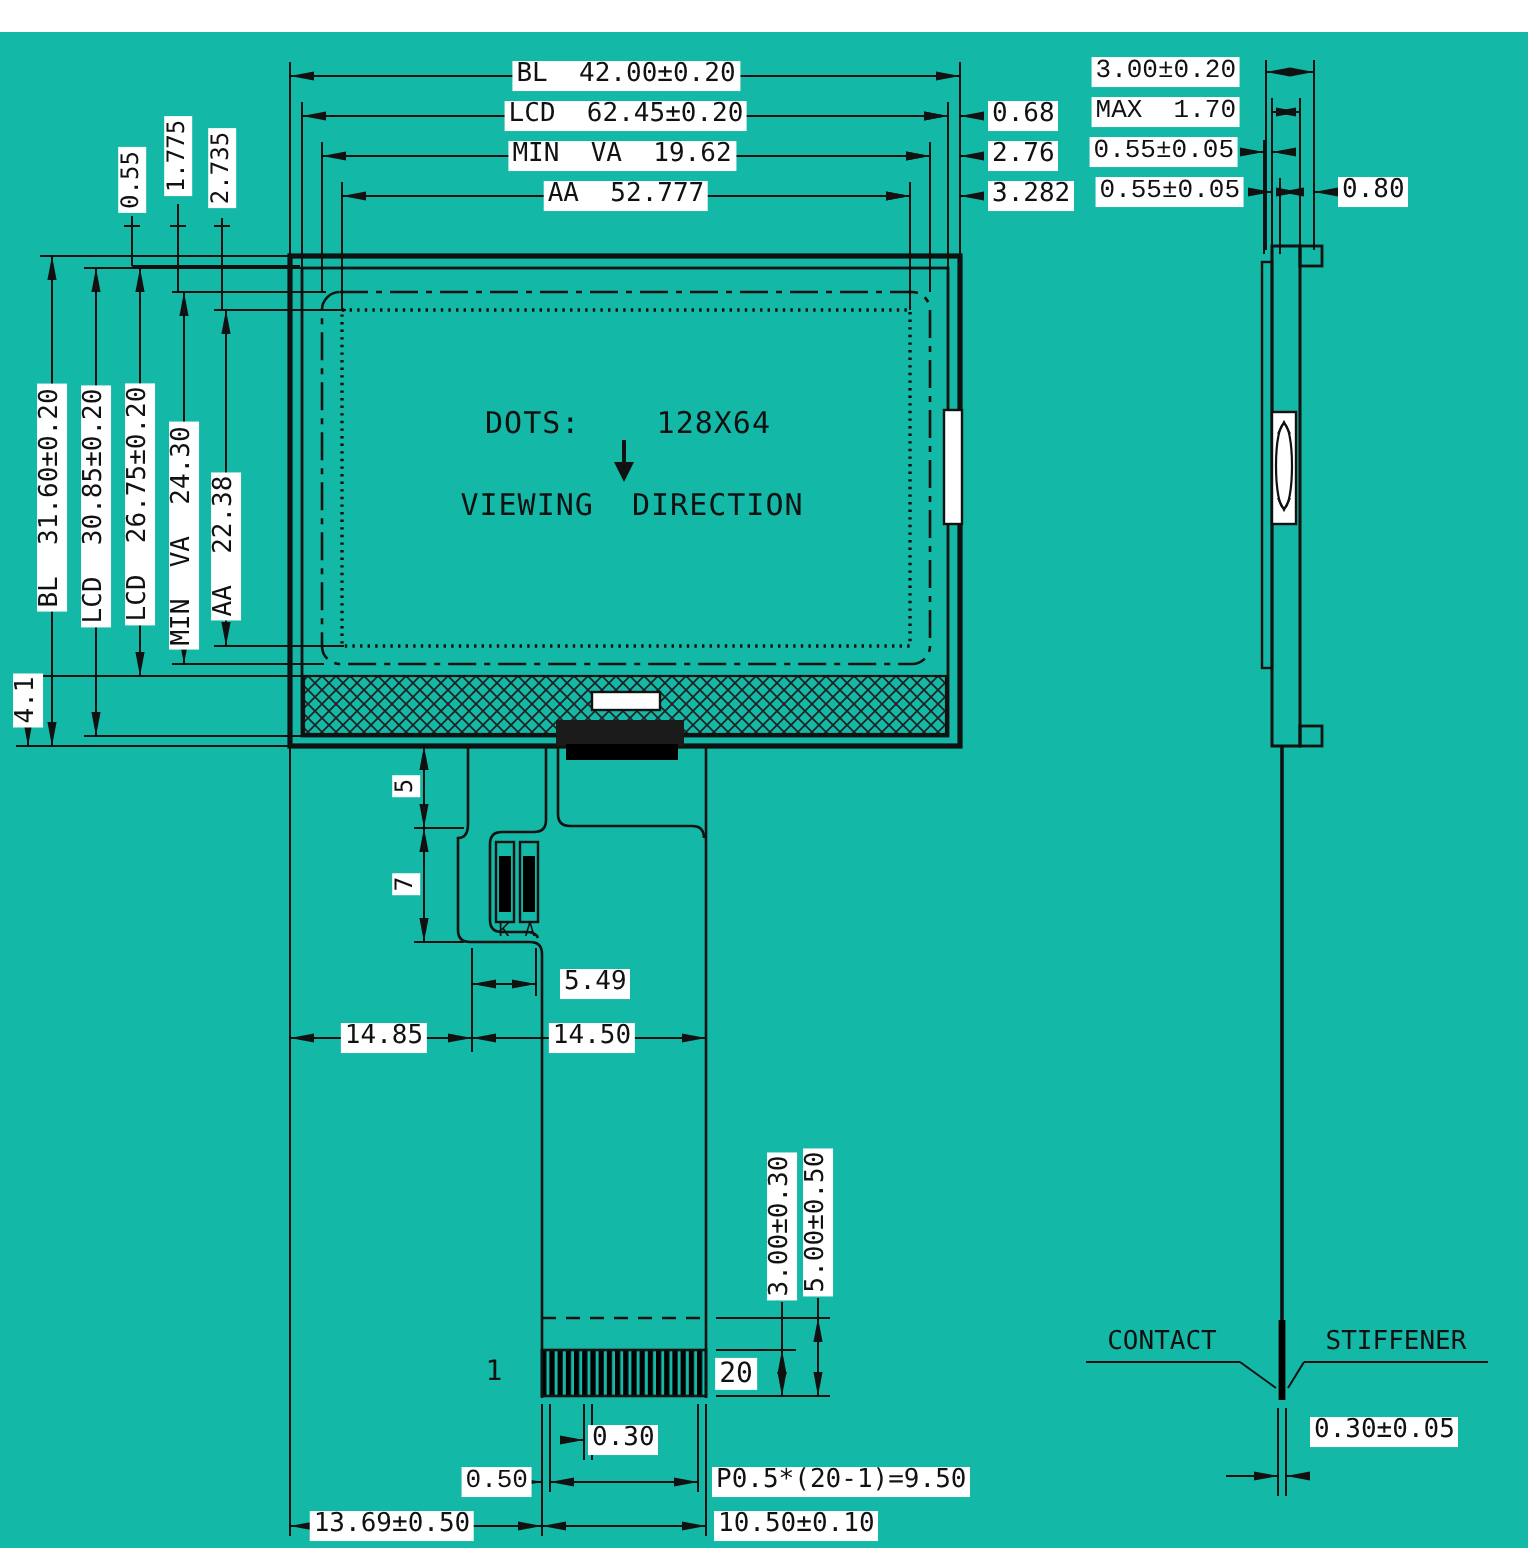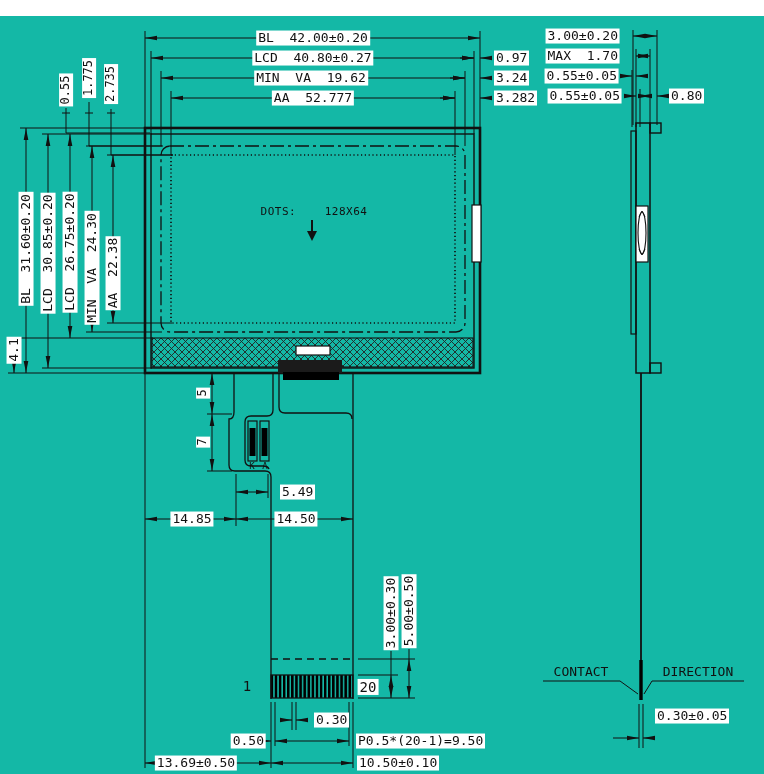--- a/index.html
+++ b/index.html
@@ -10,7 +10,7 @@
        padding:0 2px;white-space:pre;line-height:1.15;transform:translate(-50%,-50%);}
   .v{transform:translate(-50%,-50%) rotate(-90deg);}
   .la{transform:translate(0,-50%);}
-  .ra{transform:translate(-100%,-50%);}
+  .ra{transform:translate(-100%,-50%);font-family:Liberation Mono, monospace;}
   .nb{background:transparent;padding:0;}
   .f15{font-size:11px;letter-spacing:.5px;}
   .f14{font-size:14px;}

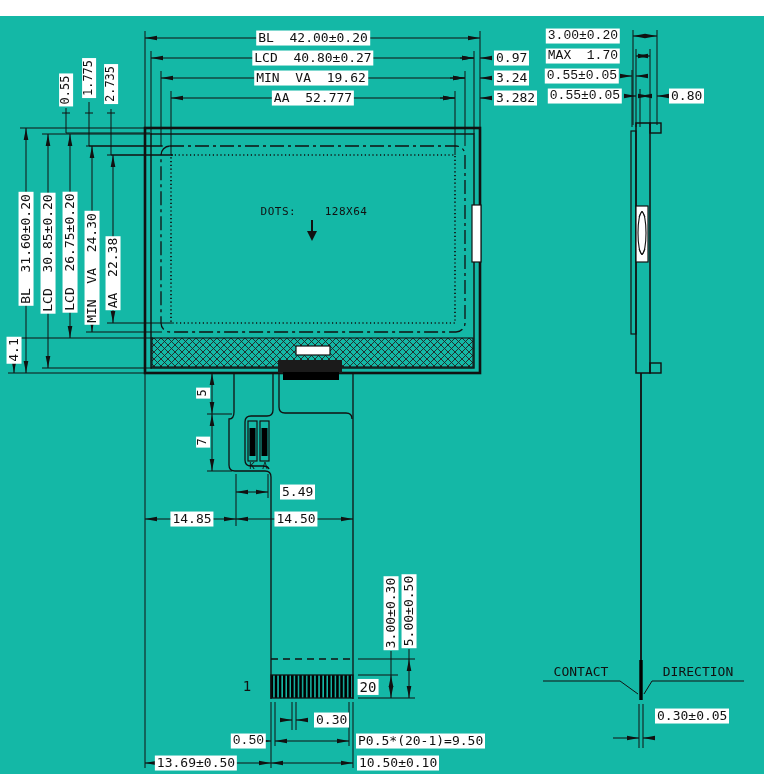--- a/index.html
+++ b/index.html
@@ -205,7 +205,7 @@
 </svg>
 
 <div class="lbl" style="left:313px;top:22px">BL  42.00±0.20</div>
-<div class="lbl" style="left:313px;top:42px">LCD  40.80±0.27</div>
+<div class="lbl" style="left:313px;top:42px">LCD  62.45±0.20</div>
 <div class="lbl" style="left:311px;top:62px">MIN  VA  19.62</div>
 <div class="lbl" style="left:313px;top:82px">AA  52.777</div>
 <div class="lbl la" style="left:494px;top:42px">0.97</div>

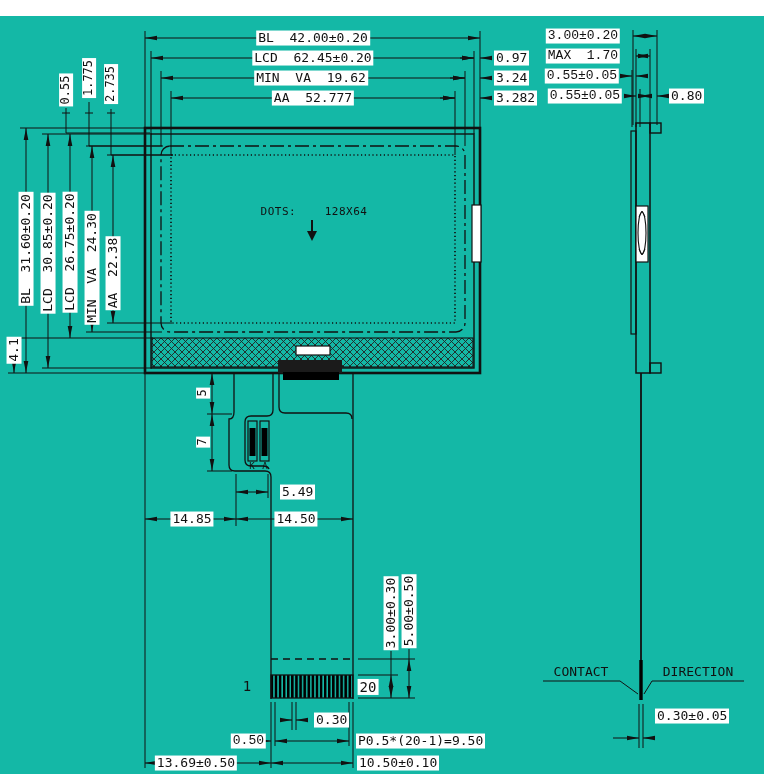--- a/index.html
+++ b/index.html
@@ -208,7 +208,7 @@
 <div class="lbl" style="left:313px;top:42px">LCD  62.45±0.20</div>
 <div class="lbl" style="left:311px;top:62px">MIN  VA  19.62</div>
 <div class="lbl" style="left:313px;top:82px">AA  52.777</div>
-<div class="lbl la" style="left:494px;top:42px">0.97</div>
+<div class="lbl la" style="left:494px;top:42px">0.68</div>
 <div class="lbl la" style="left:494px;top:62px">3.24</div>
 <div class="lbl la" style="left:494px;top:82px">3.282</div>
 

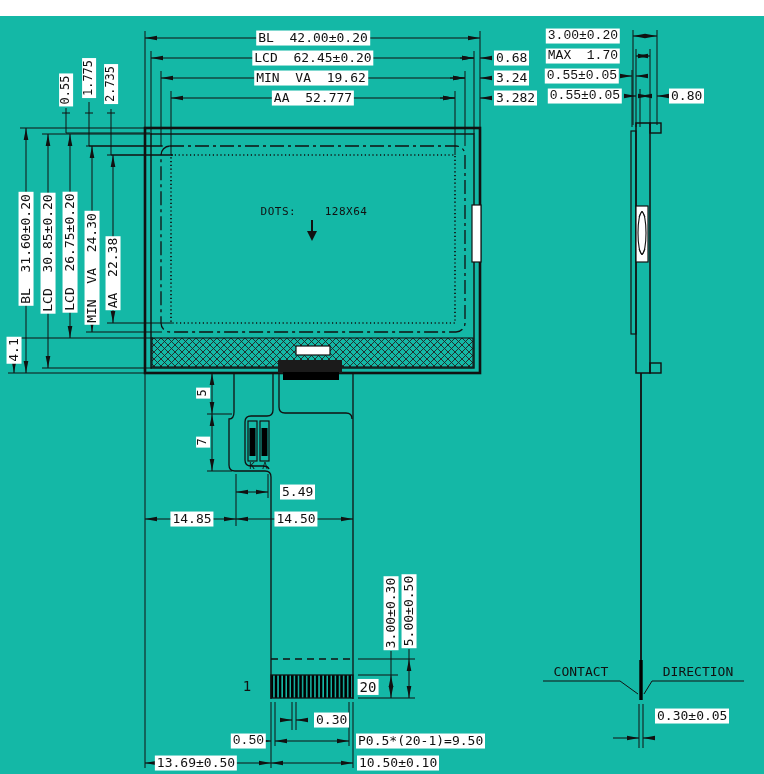--- a/index.html
+++ b/index.html
@@ -209,7 +209,7 @@
 <div class="lbl" style="left:311px;top:62px">MIN  VA  19.62</div>
 <div class="lbl" style="left:313px;top:82px">AA  52.777</div>
 <div class="lbl la" style="left:494px;top:42px">0.68</div>
-<div class="lbl la" style="left:494px;top:62px">3.24</div>
+<div class="lbl la" style="left:494px;top:62px">2.76</div>
 <div class="lbl la" style="left:494px;top:82px">3.282</div>
 
 <div class="lbl v" style="left:26px;top:233px">BL  31.60±0.20</div>

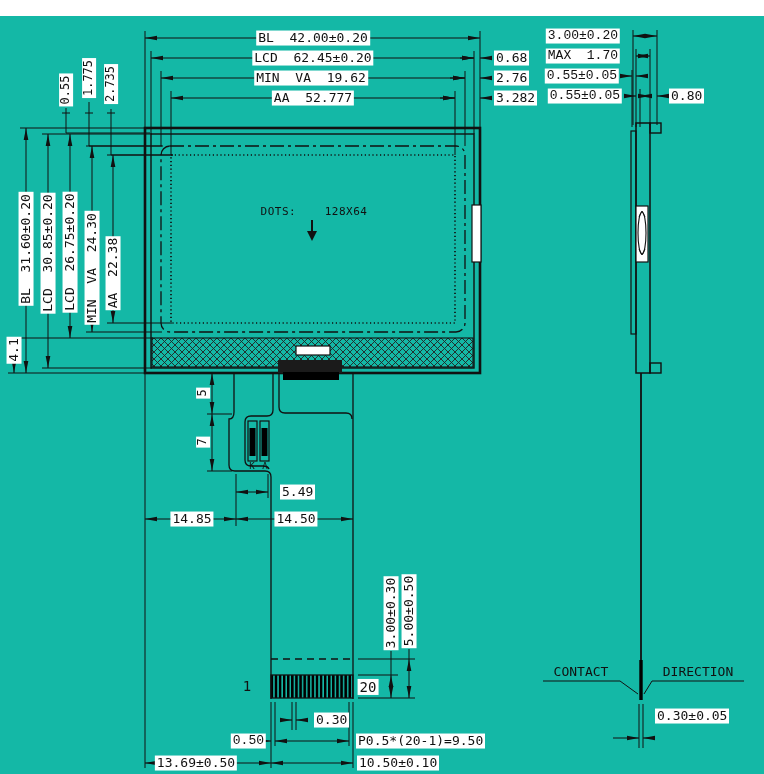--- a/index.html
+++ b/index.html
@@ -12,7 +12,7 @@
   .la{transform:translate(0,-50%);}
   .ra{transform:translate(-100%,-50%);font-family:Liberation Mono, monospace;}
   .nb{background:transparent;padding:0;}
-  .f15{font-size:11px;letter-spacing:.5px;}
+  .f15{font-size:15px;letter-spacing:.5px;}
   .f14{font-size:14px;}
   .f12{font-size:12px;}
   .f9{font-size:9px;padding:0;}

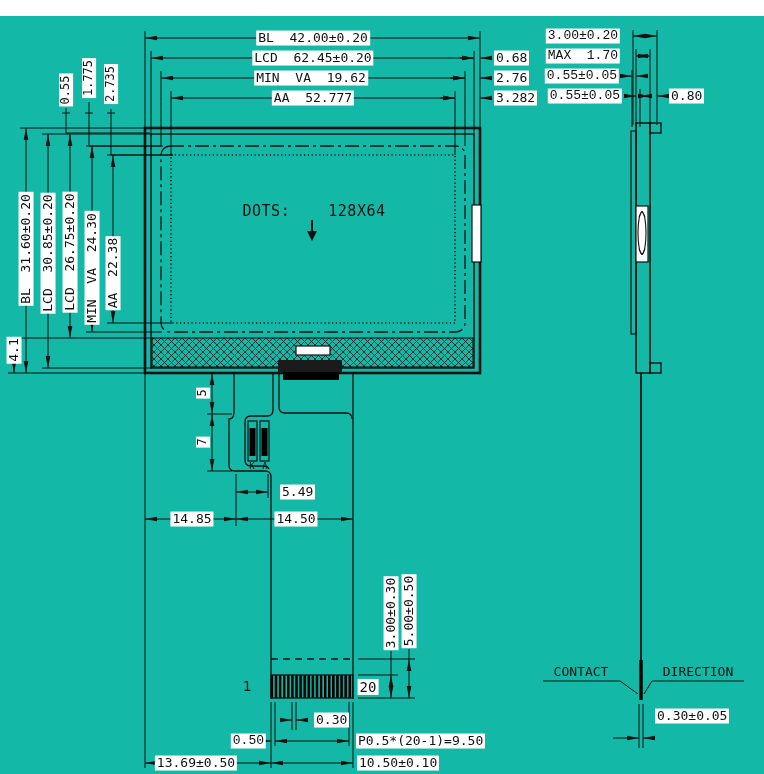--- a/index.html
+++ b/index.html
@@ -223,6 +223,7 @@
 <div class="lbl v f12" style="left:111px;top:68px">2.735</div>
 
 <div class="lbl nb f15" style="left:314px;top:196px">DOTS:    128X64</div>
+<div class="lbl nb f15" style="left:316px;top:237px">VIEWING  DIRECTION</div>
 
 <div class="lbl nb f9" style="left:252px;top:450px">K</div>
 <div class="lbl nb f9" style="left:265px;top:450px">A</div>

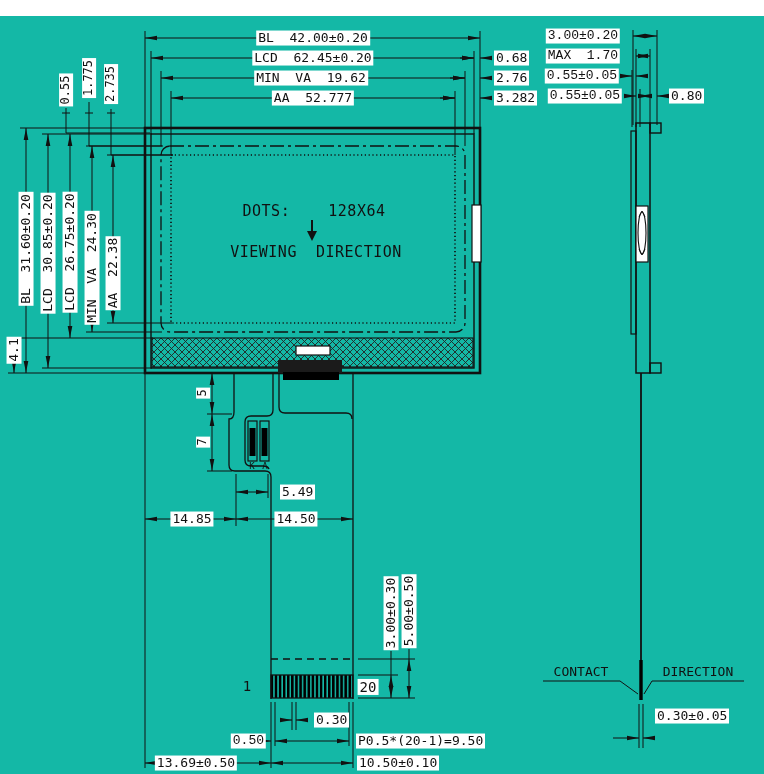--- a/index.html
+++ b/index.html
@@ -249,7 +249,7 @@
 <div class="lbl ra" style="left:622px;top:80px">0.55±0.05</div>
 <div class="lbl la" style="left:669px;top:80px">0.80</div>
 <div class="lbl nb" style="left:581px;top:656px">CONTACT</div>
-<div class="lbl nb" style="left:698px;top:656px">DIRECTION</div>
+<div class="lbl nb" style="left:698px;top:656px">STIFFENER</div>
 <div class="lbl la" style="left:655px;top:700px">0.30±0.05</div>
 
 </div>

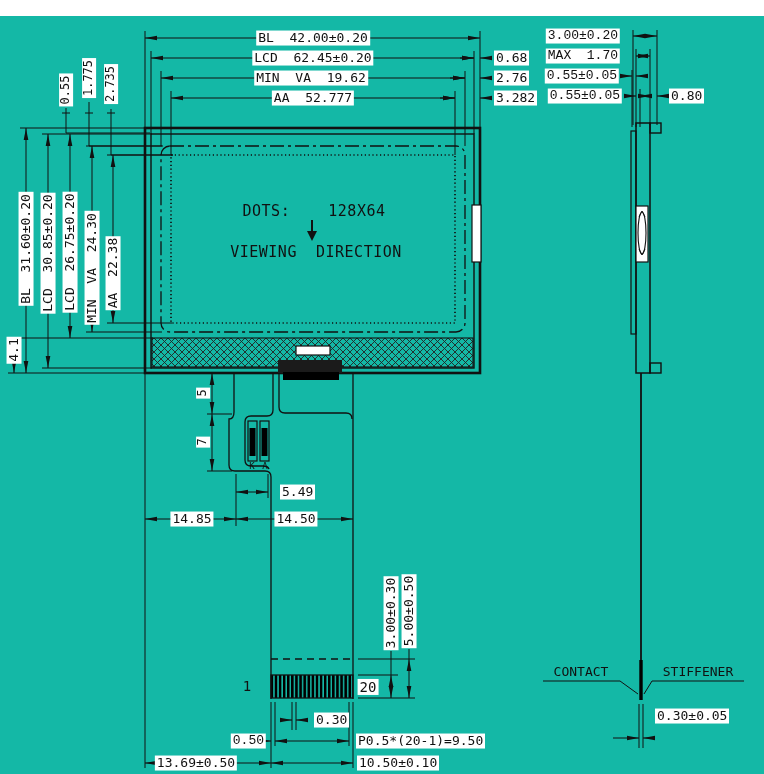--- a/index.html
+++ b/index.html
@@ -235,7 +235,7 @@
 <div class="lbl" style="left:296px;top:503px">14.50</div>
 <div class="lbl nb f14" style="left:247px;top:670px">1</div>
 <div class="lbl f14" style="left:368px;top:671px">20</div>
-<div class="lbl la" style="left:314px;top:704px">0.30</div>
+<div class="lbl la" style="left:294px;top:704px">0.30</div>
 <div class="lbl ra" style="left:266px;top:725px">0.50</div>
 <div class="lbl la" style="left:356px;top:725px">P0.5*(20-1)=9.50</div>
 <div class="lbl" style="left:196px;top:747px">13.69±0.50</div>

